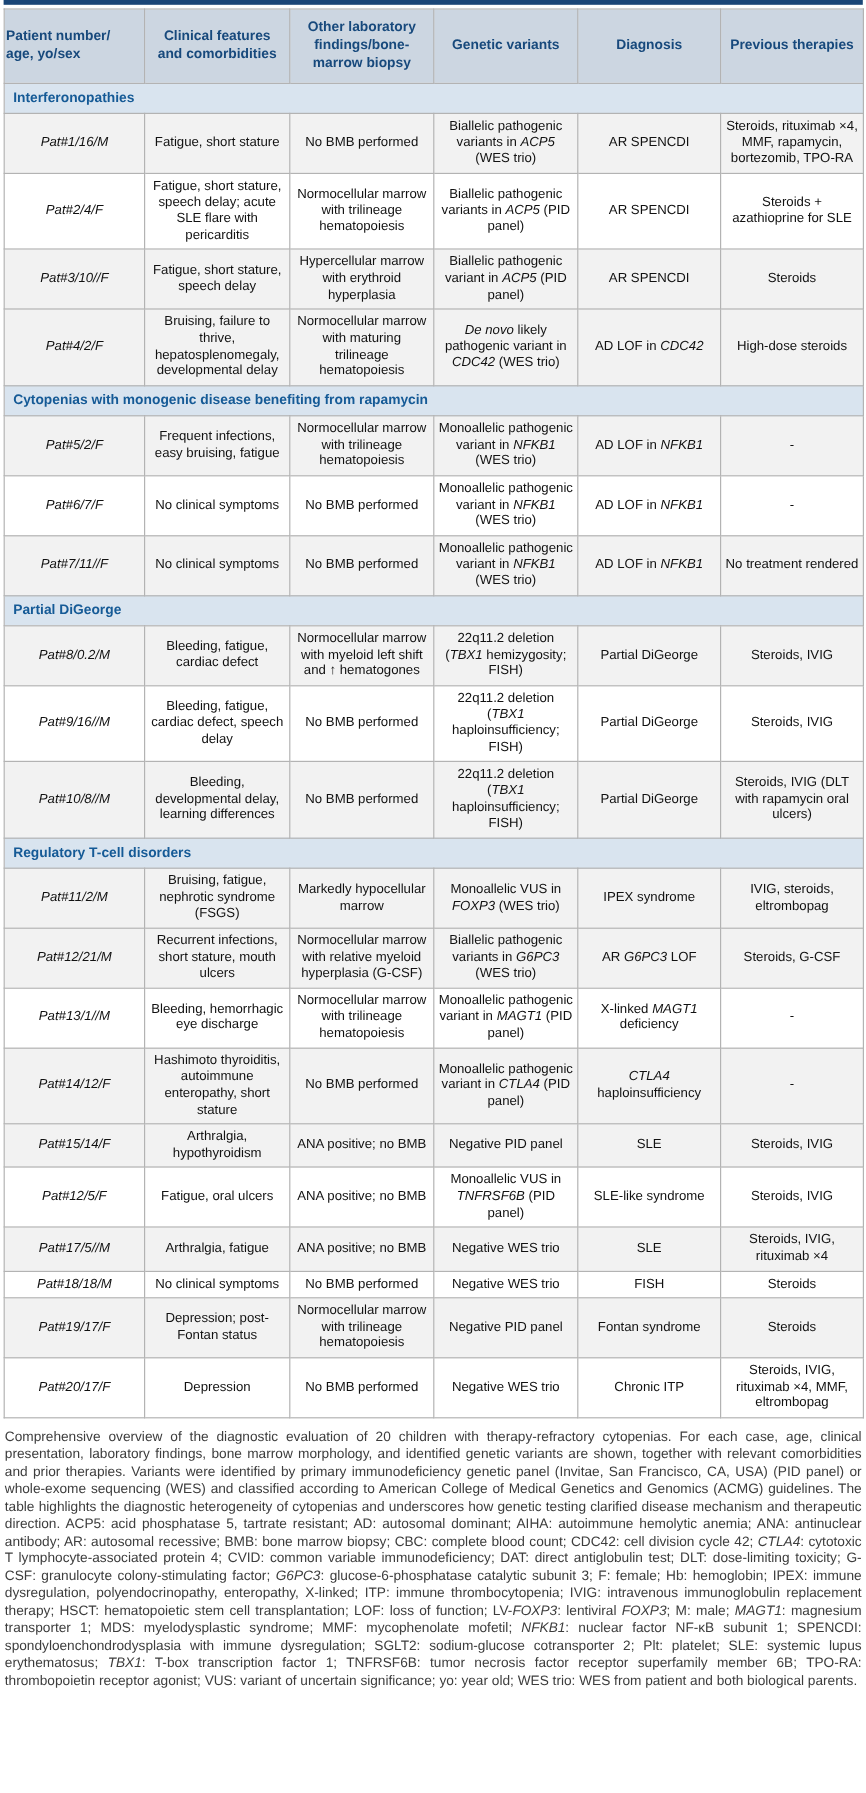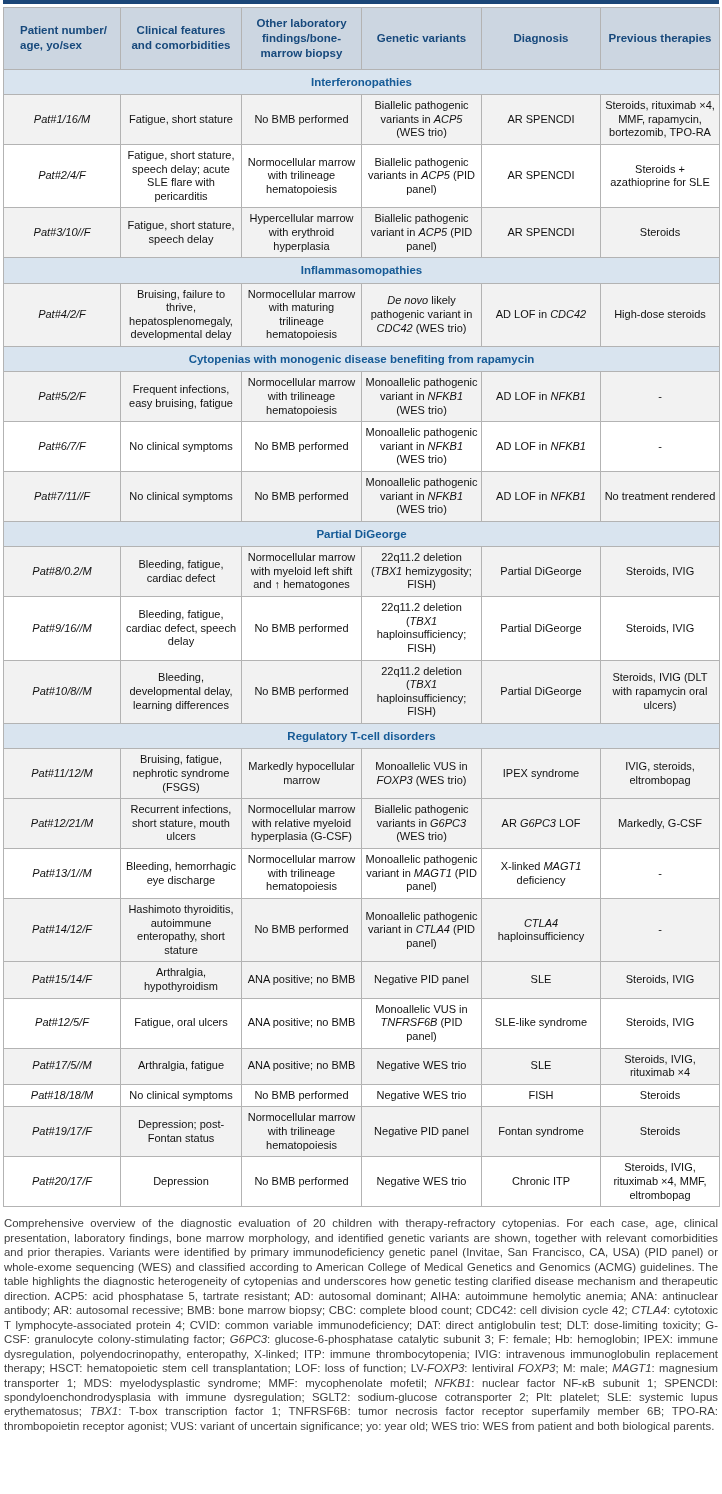--- a/index.html
+++ b/index.html
@@ -51,7 +51,7 @@
   }
   table.patient-table thead th.col-patient{
     text-align:left;
-    padding-left:16px;
+    padding-left:1px;
   }
   tr.section-row td{
     background:var(--section-bg);

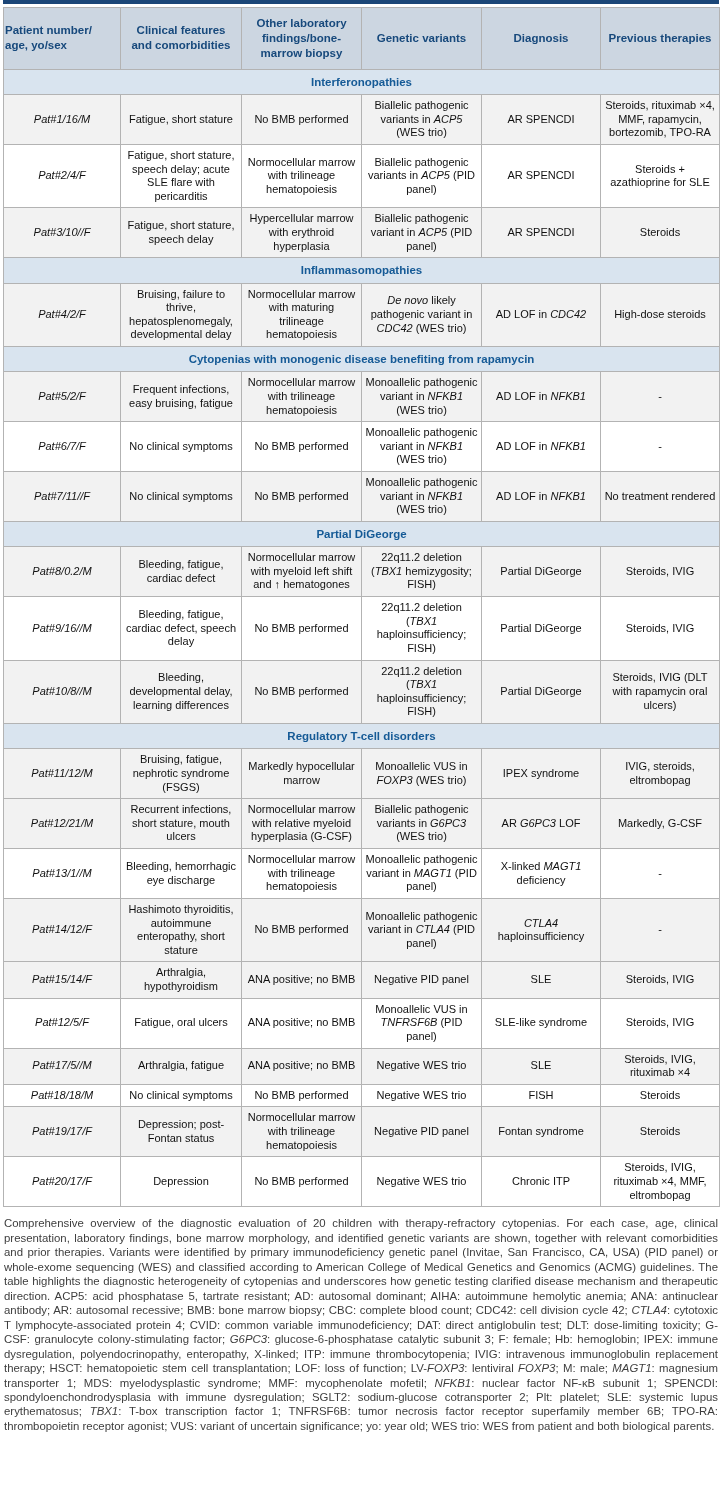--- a/index.html
+++ b/index.html
@@ -58,7 +58,7 @@
     color:var(--section-text);
     font-weight:bold;
     font-size:11.5px;
-    text-align:center;
+    text-align:left;
     padding:5px 7px;
   }
   td.cell-patient{

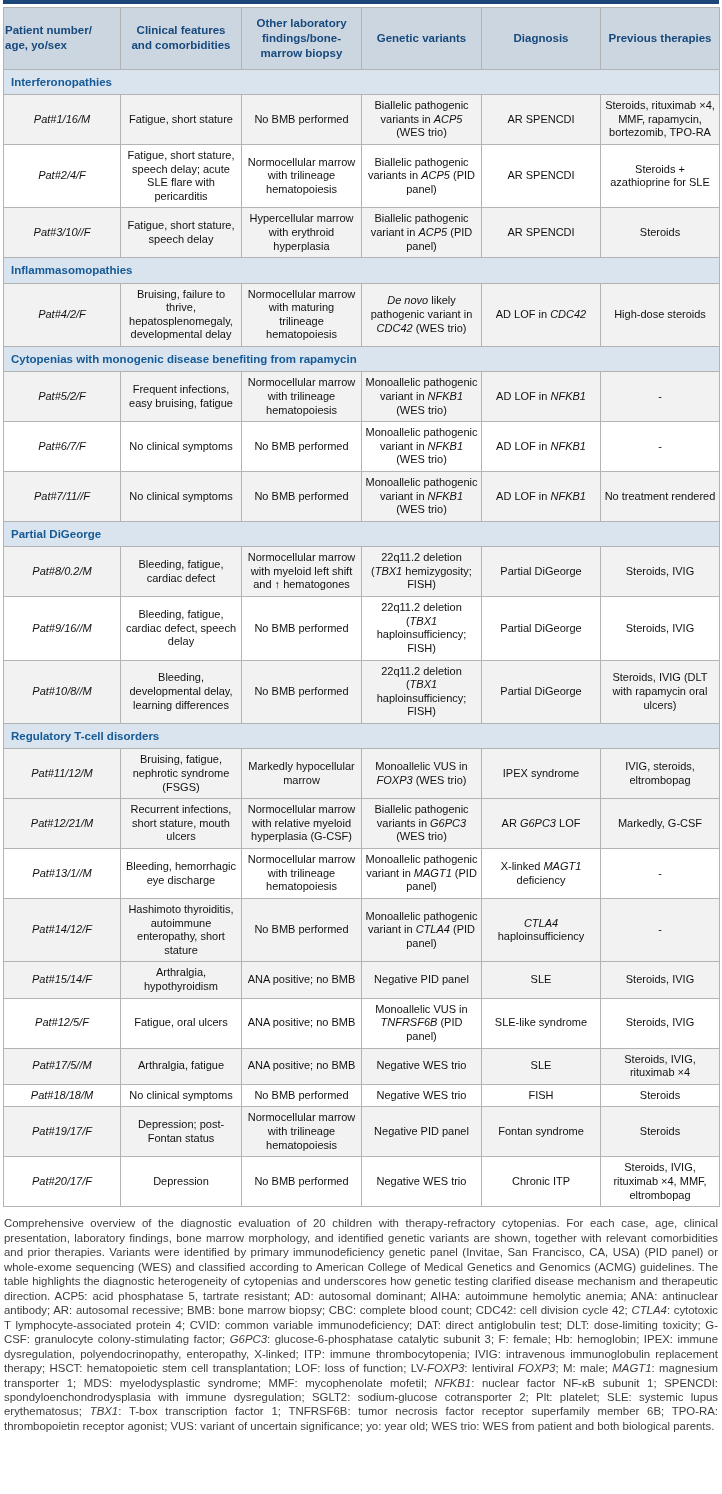--- a/index.html
+++ b/index.html
@@ -129,9 +129,6 @@
           <td class="cell-diagnosis">AR SPENCDI</td>
           <td class="cell-therapies">Steroids</td>
         </tr>
-        <tr class="section-row">
-          <td colspan="6">Inflammasomopathies</td>
-        </tr>
         <tr class="stripe">
           <td class="cell-patient">Pat#4/2/F</td>
           <td class="cell-clinical">Bruising, failure to thrive, hepatosplenomegaly, developmental delay</td>

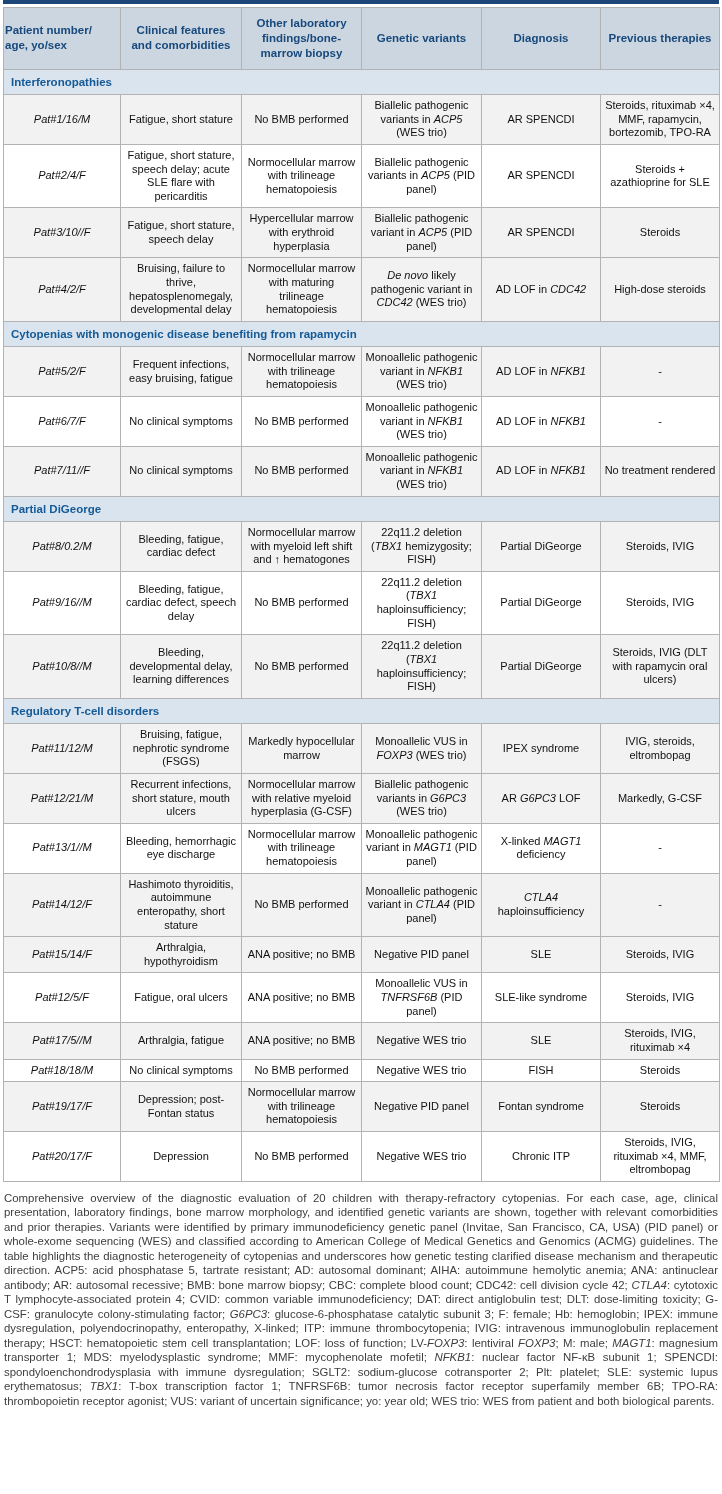--- a/index.html
+++ b/index.html
@@ -195,7 +195,7 @@
           <td colspan="6">Regulatory T-cell disorders</td>
         </tr>
         <tr class="stripe">
-          <td class="cell-patient">Pat#11/12/M</td>
+          <td class="cell-patient">Pat#11/2/M</td>
           <td class="cell-clinical">Bruising, fatigue, nephrotic syndrome (FSGS)</td>
           <td class="cell-lab">Markedly hypocellular marrow</td>
           <td class="cell-genetic">Monoallelic VUS in <i>FOXP3</i> (WES trio)</td>

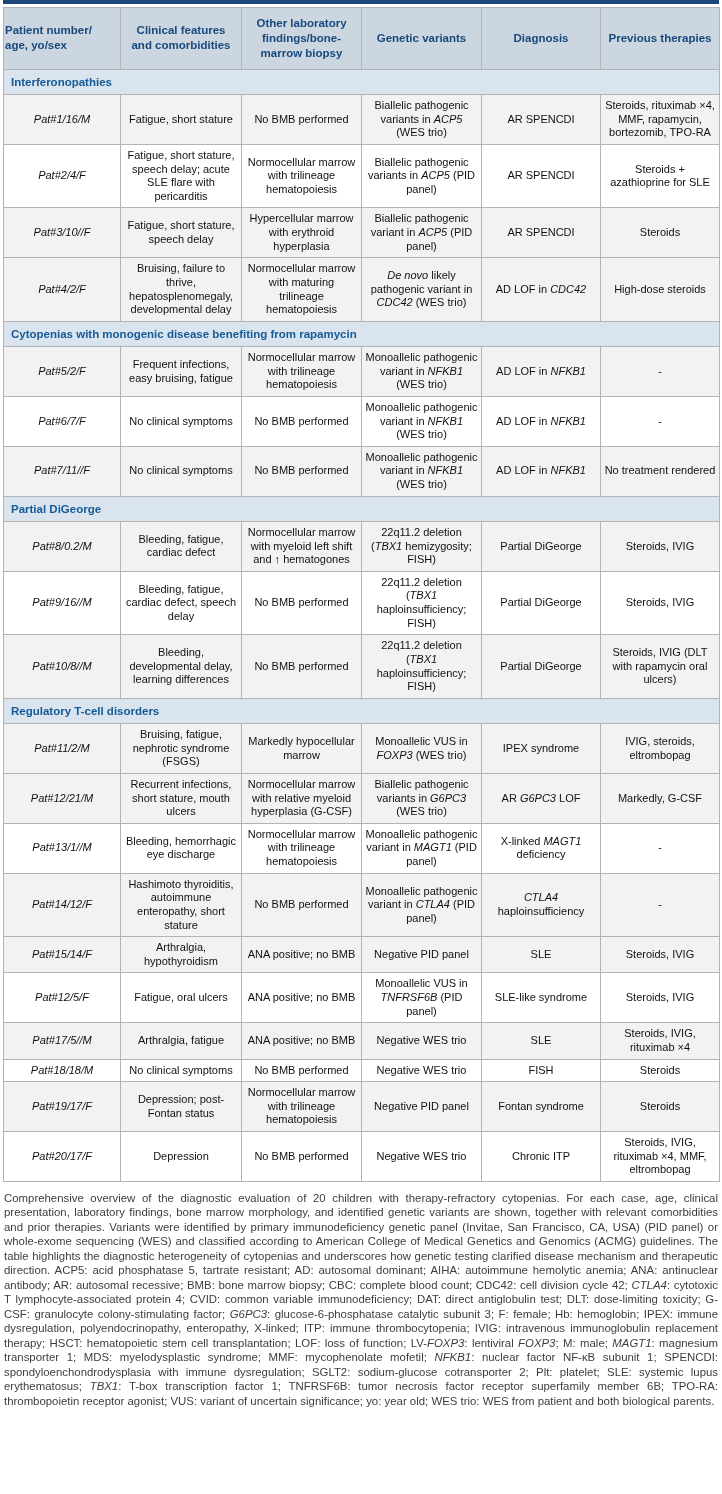--- a/index.html
+++ b/index.html
@@ -208,7 +208,7 @@
           <td class="cell-lab">Normocellular marrow with relative myeloid hyperplasia (G-CSF)</td>
           <td class="cell-genetic">Biallelic pathogenic variants in <i>G6PC3</i> (WES trio)</td>
           <td class="cell-diagnosis">AR <i>G6PC3</i> LOF</td>
-          <td class="cell-therapies">Markedly, G-CSF</td>
+          <td class="cell-therapies">Steroids, G-CSF</td>
         </tr>
         <tr class="plain">
           <td class="cell-patient">Pat#13/1//M</td>

